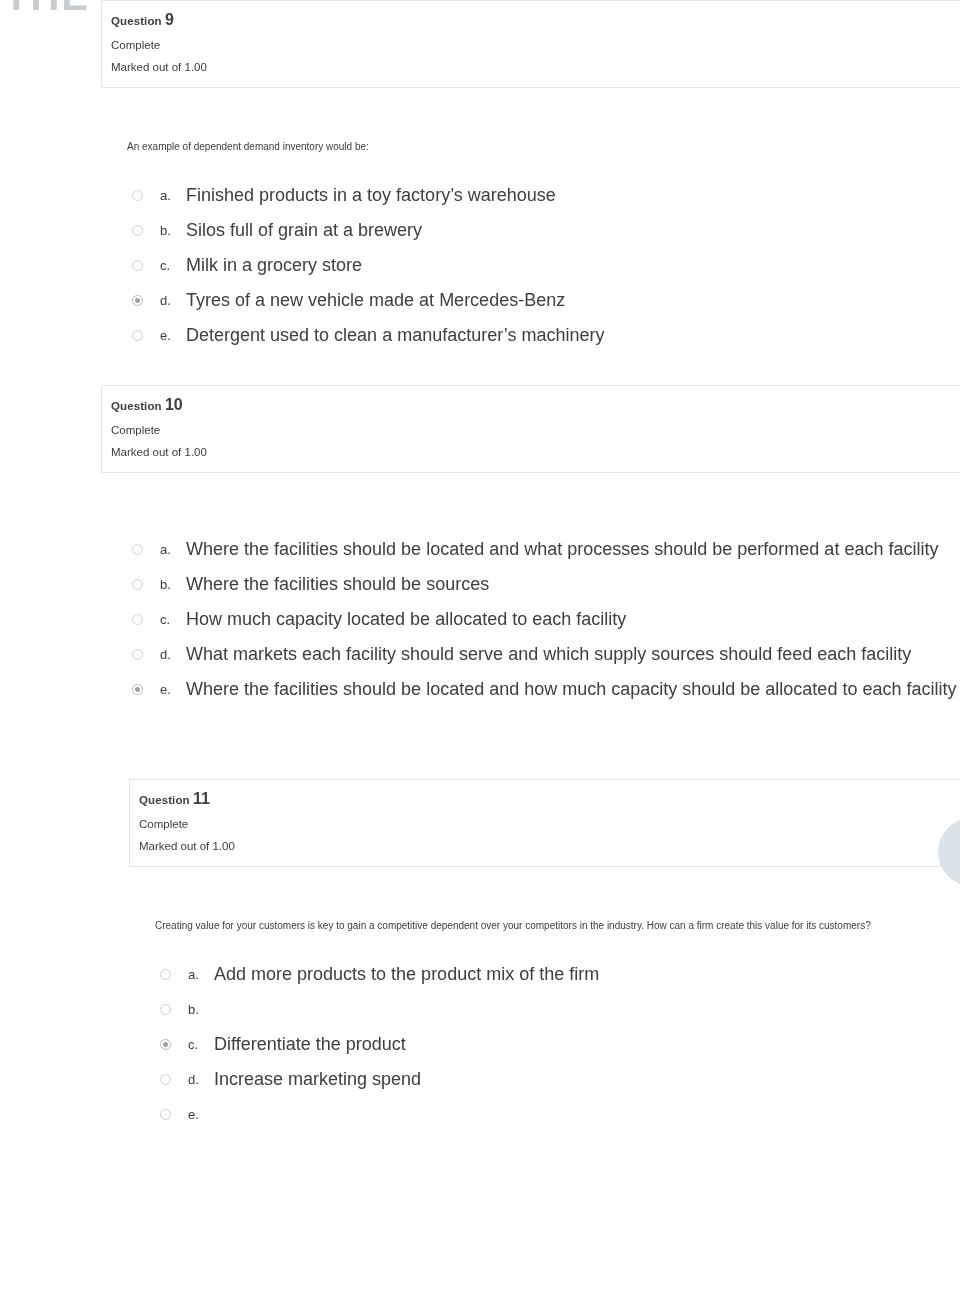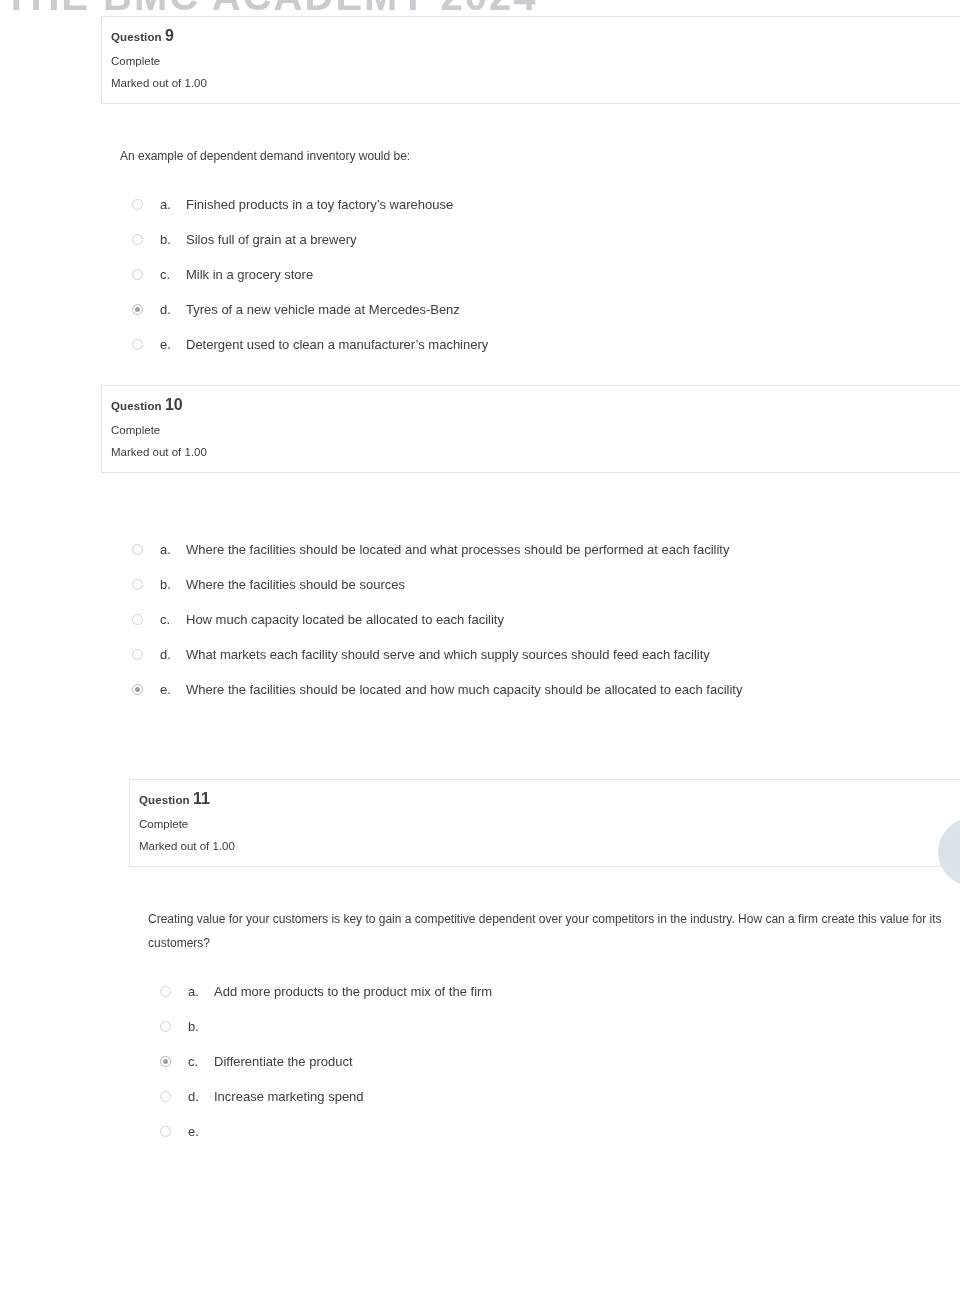--- a/index.html
+++ b/index.html
@@ -163,7 +163,7 @@
 </div>
 
 <div id="questions-root">
-    <div class="question" style="top: 16px;">
+    <div class="question" style="top: 0px;">
       <div class="q-info">
         <div class="q-info-title"><span>Question</span> <span class="q-num">9</span></div>
         <div class="q-info-state">Complete</div>

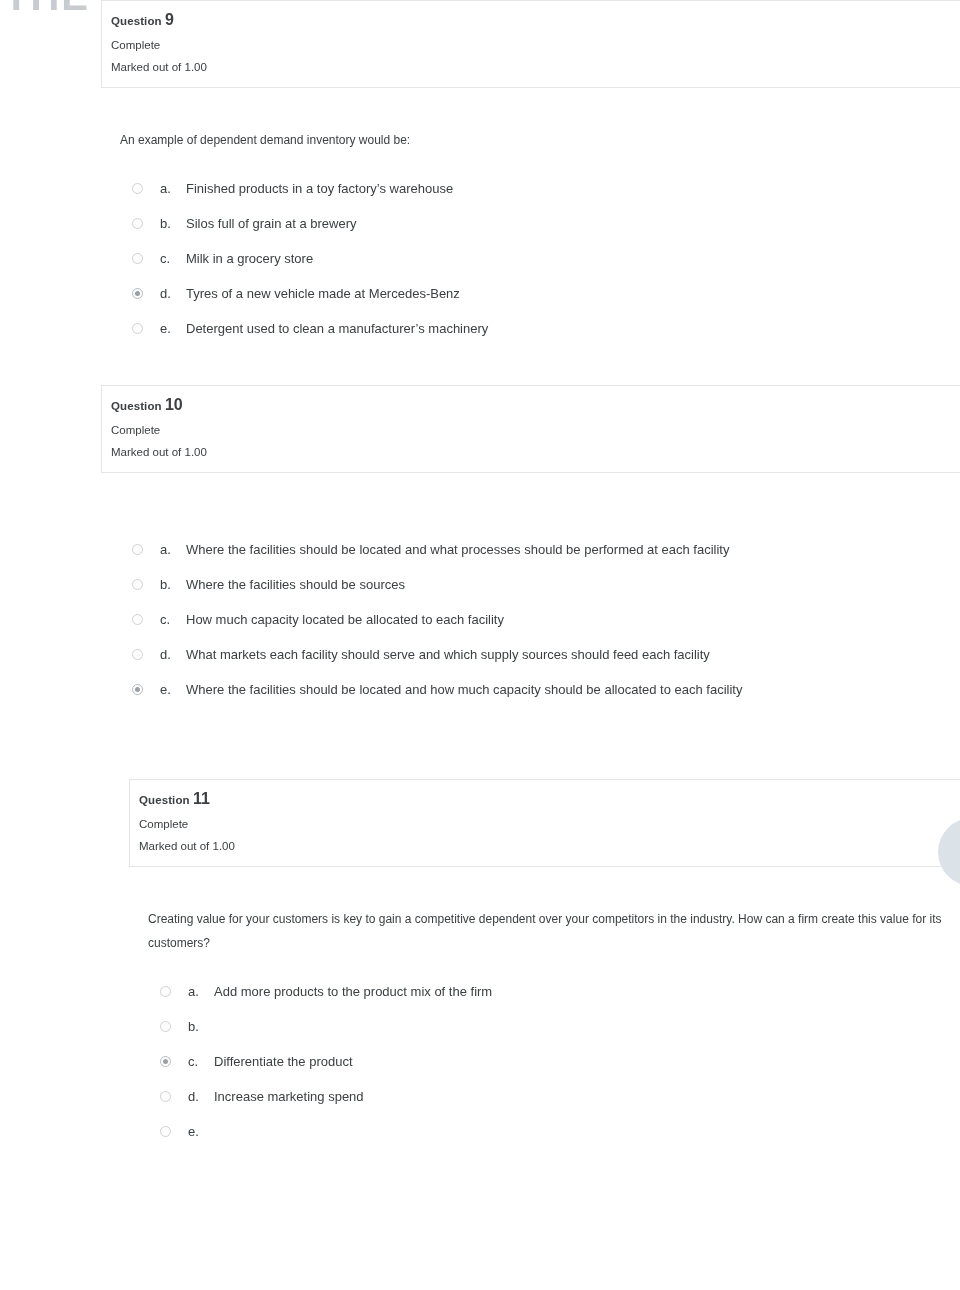--- a/index.html
+++ b/index.html
@@ -95,11 +95,11 @@
     padding-top: 40px;
   }
   .q-text {
-    font-size: 12px;
+    font-size: 10px;
     line-height: 24px;
     color: #3c4043;
     max-width: 820px;
-    margin: 0;
+    margin: 7px;
   }
 
   .answers {

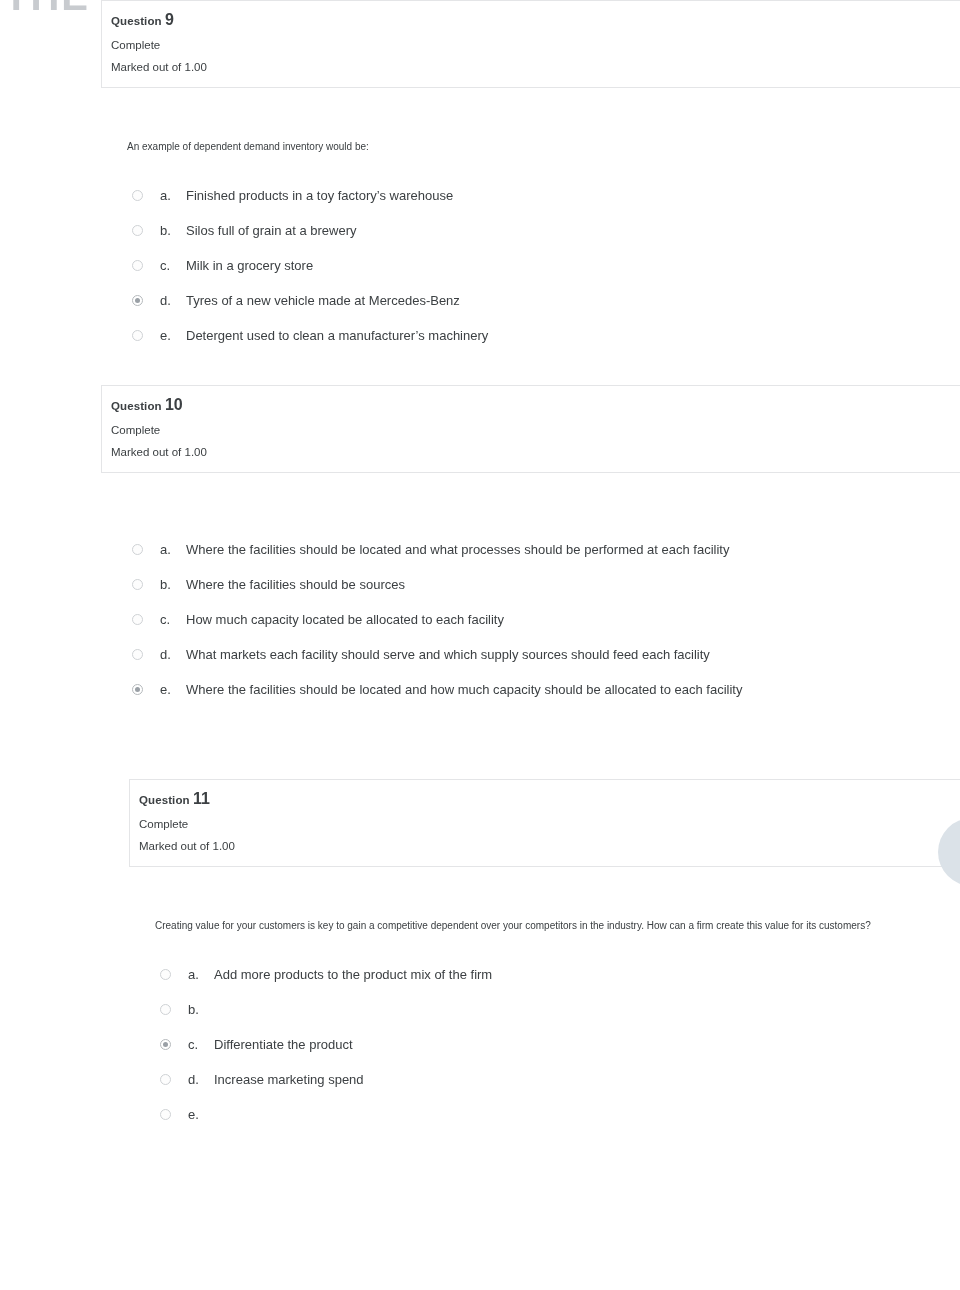--- a/index.html
+++ b/index.html
@@ -149,7 +149,7 @@
   }
   .ans-text {
     flex: 1 1 auto;
-    font-size: 13px;
+    font-size: 18px;
     line-height: 21px;
     color: #3c4043;
     white-space: nowrap;

